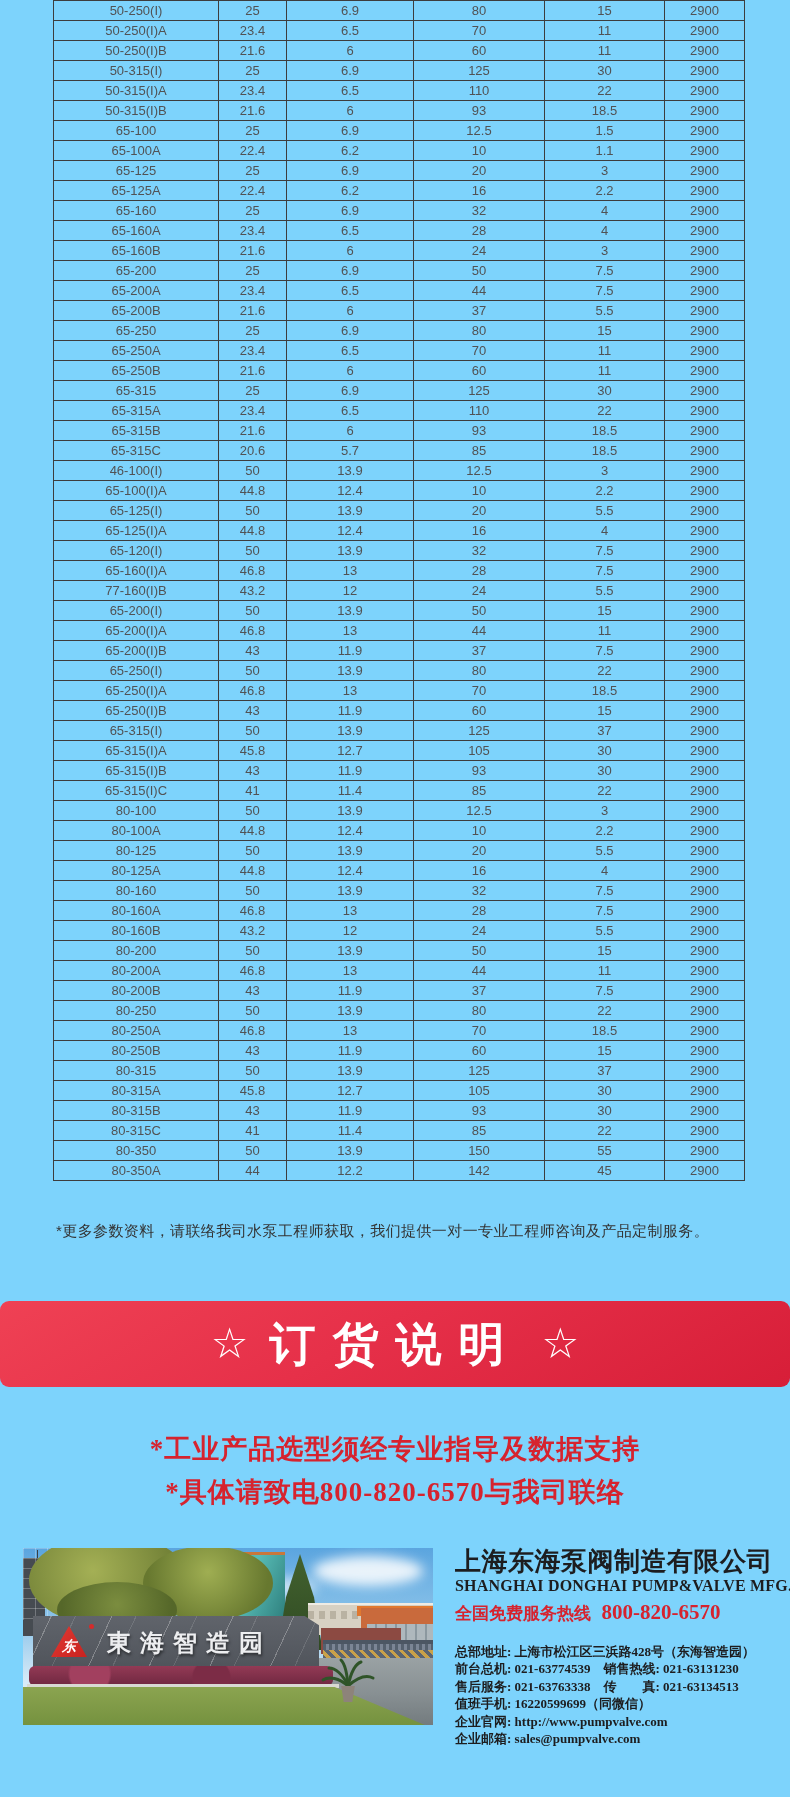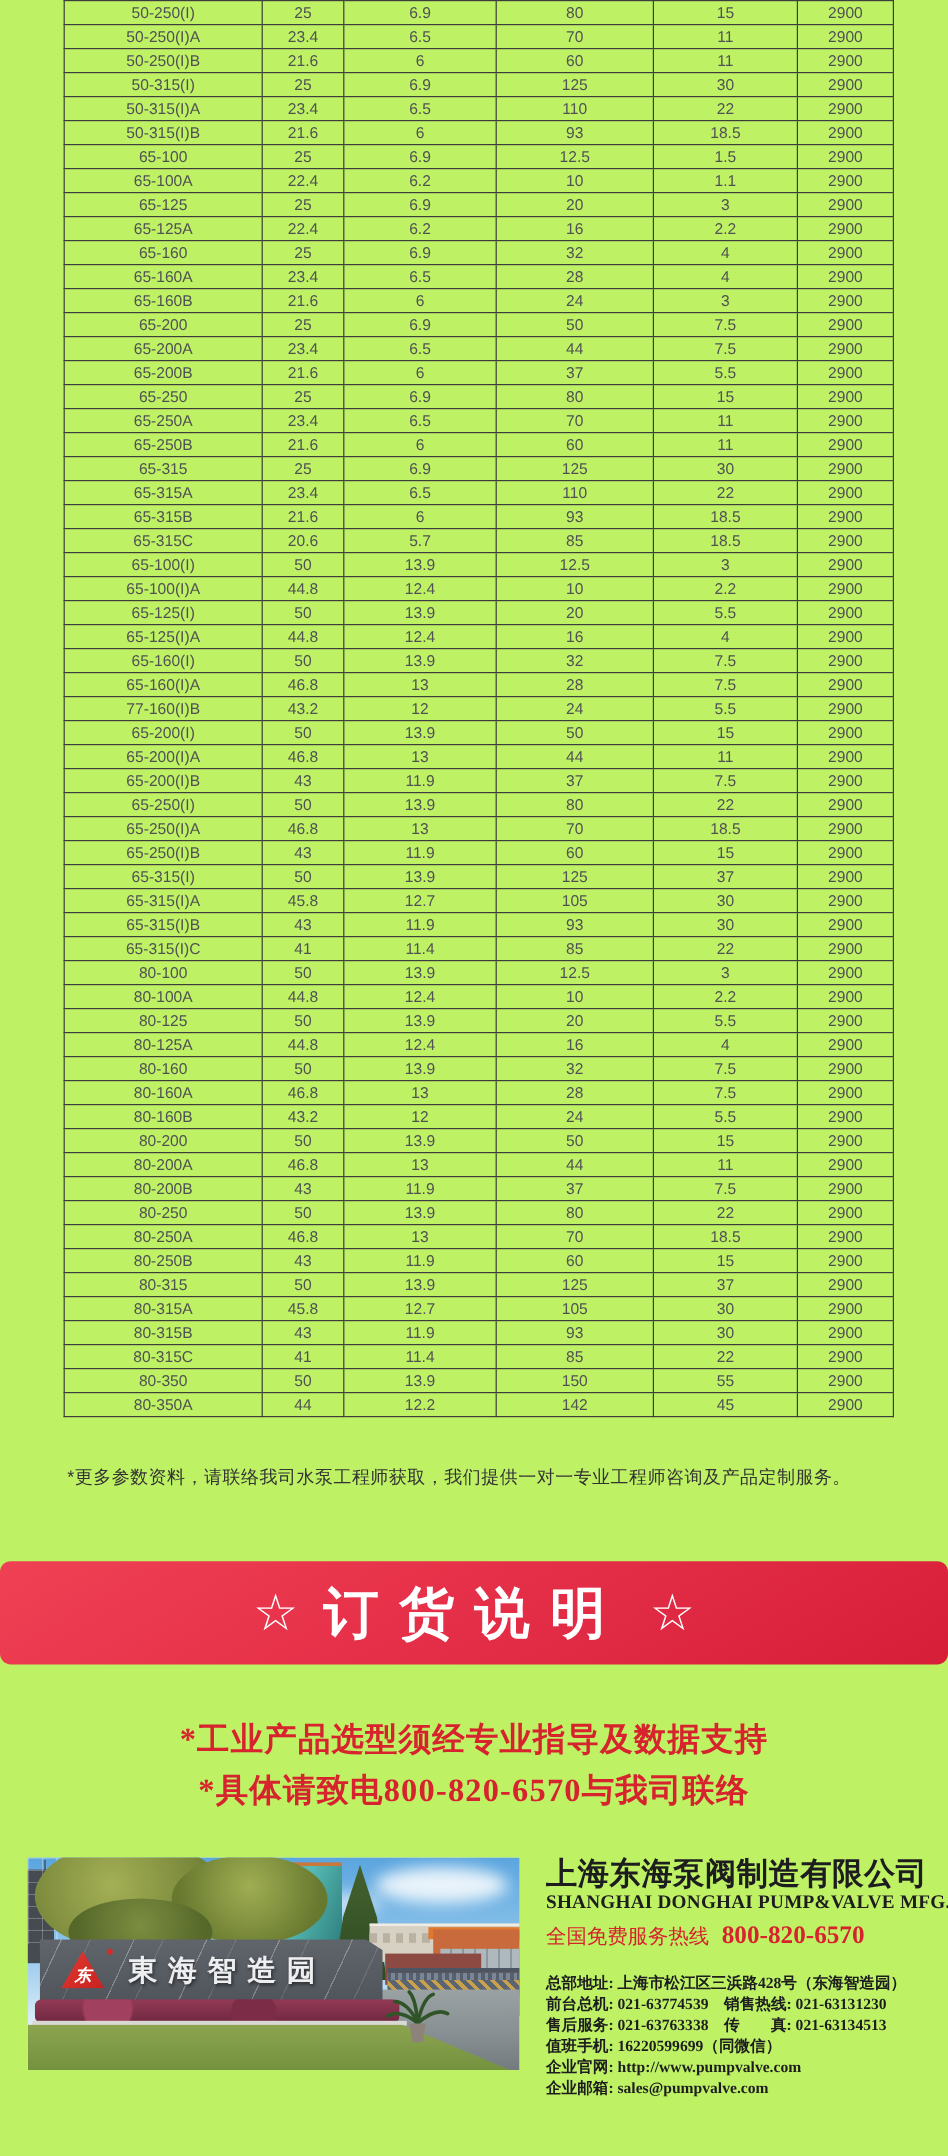--- a/index.html
+++ b/index.html
@@ -3,7 +3,7 @@
 <meta charset="utf-8">
 <style>
   html,body{margin:0;padding:0;background:#fff;}
-  .page{position:relative;width:790px;height:1797px;background:#bef264;overflow:hidden;
+  .page{position:relative;width:790px;height:1797px;background:#7dd3fc;overflow:hidden;
         font-family:"Liberation Sans","DejaVu Sans",sans-serif;}
 
   

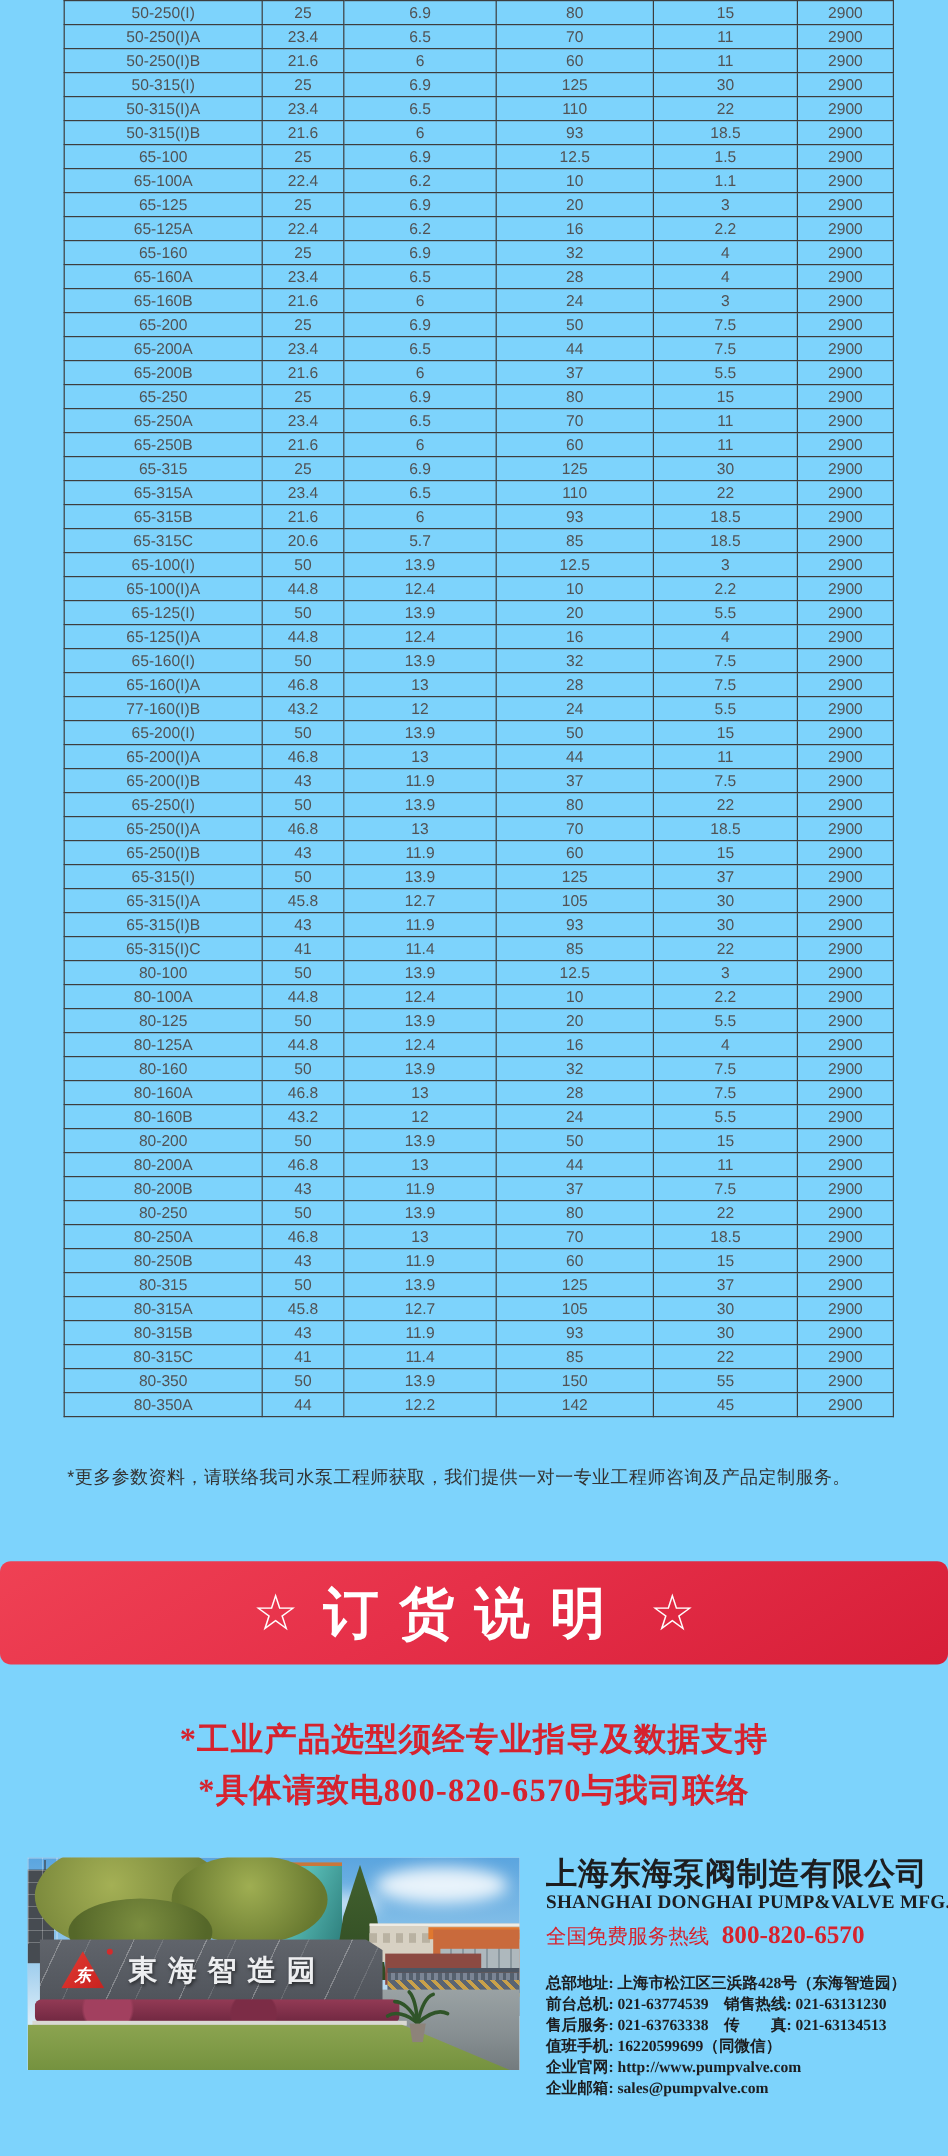--- a/index.html
+++ b/index.html
@@ -296,7 +296,7 @@
           <td>2900</td>
         </tr>
         <tr>
-          <td>65-100(I)</td>
+          <td>46-100(I)</td>
           <td>50</td>
           <td>13.9</td>
           <td>12.5</td>

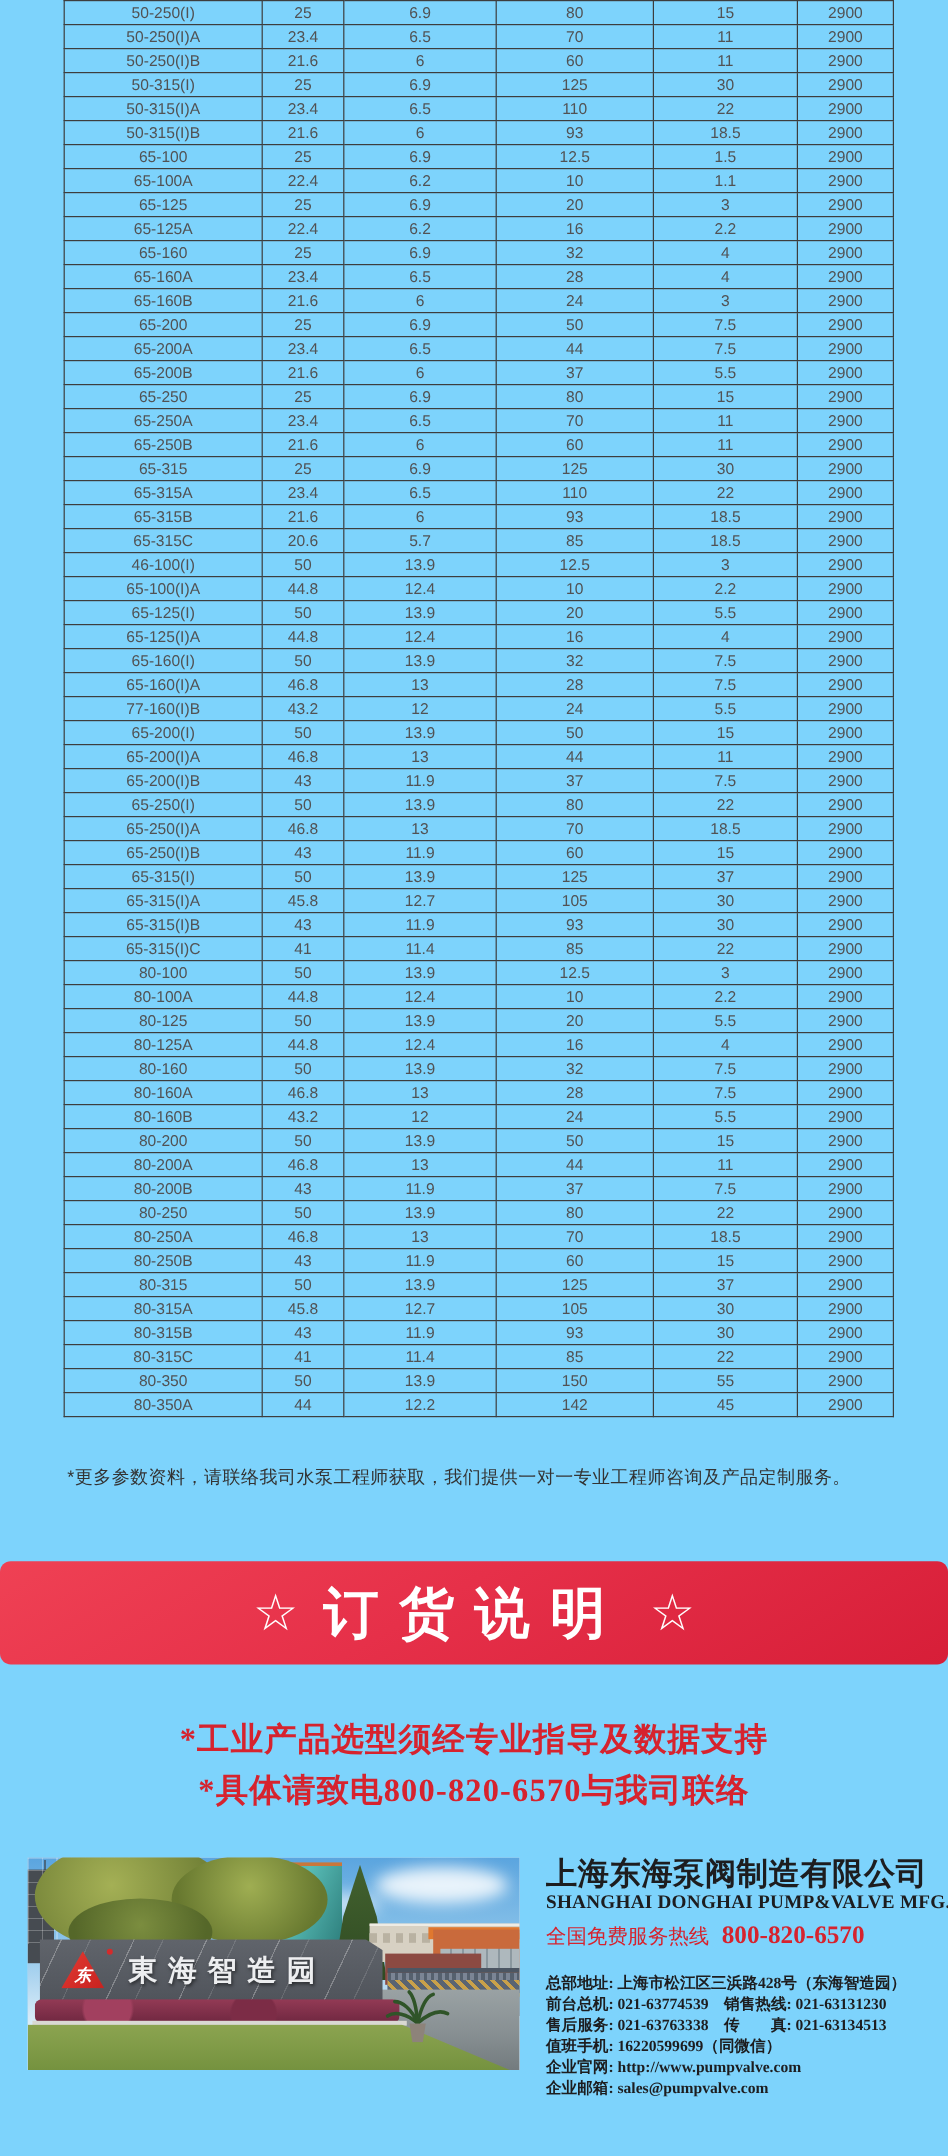--- a/index.html
+++ b/index.html
@@ -328,7 +328,7 @@
           <td>2900</td>
         </tr>
         <tr>
-          <td>65-160(I)</td>
+          <td>65-120(I)</td>
           <td>50</td>
           <td>13.9</td>
           <td>32</td>

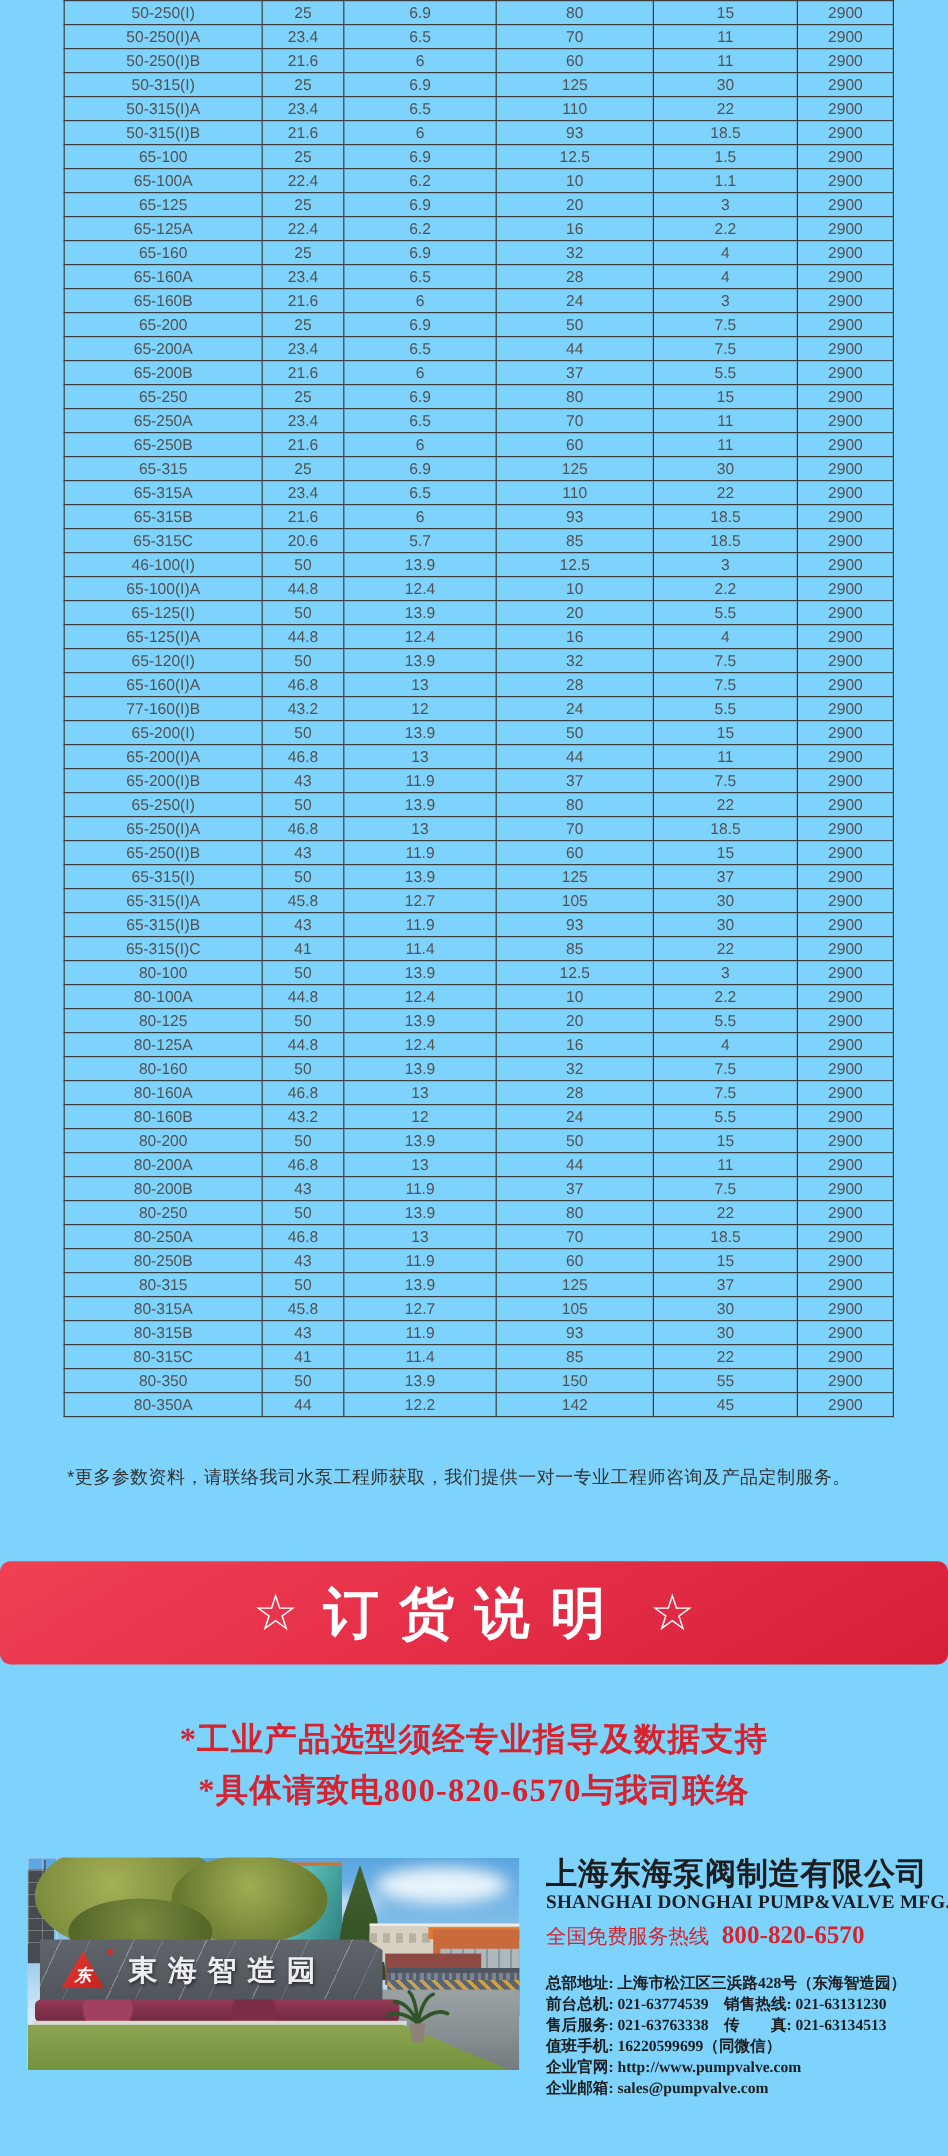--- a/index.html
+++ b/index.html
@@ -90,7 +90,7 @@
   .company-en{font-family:"Liberation Serif","DejaVu Serif",serif;font-size:16px;font-weight:700;
       letter-spacing:.2px;line-height:16px;margin-top:2px;white-space:nowrap;}
   .hotline{margin-top:7px;color:#d6232e;white-space:nowrap;line-height:22px;}
-  .hotline-label{font-size:17px;font-weight:400;}
+  .hotline-label{font-size:17px;font-weight:700;}
   .hotline-number{font-family:"Liberation Serif","DejaVu Serif",serif;font-size:21px;font-weight:900;margin-left:6px;margin-top:13px;}
   .info-lines{margin-top:18px;}
   .info-line{font-family:"Liberation Serif","DejaVu Serif",serif;font-size:13px;font-weight:700;

